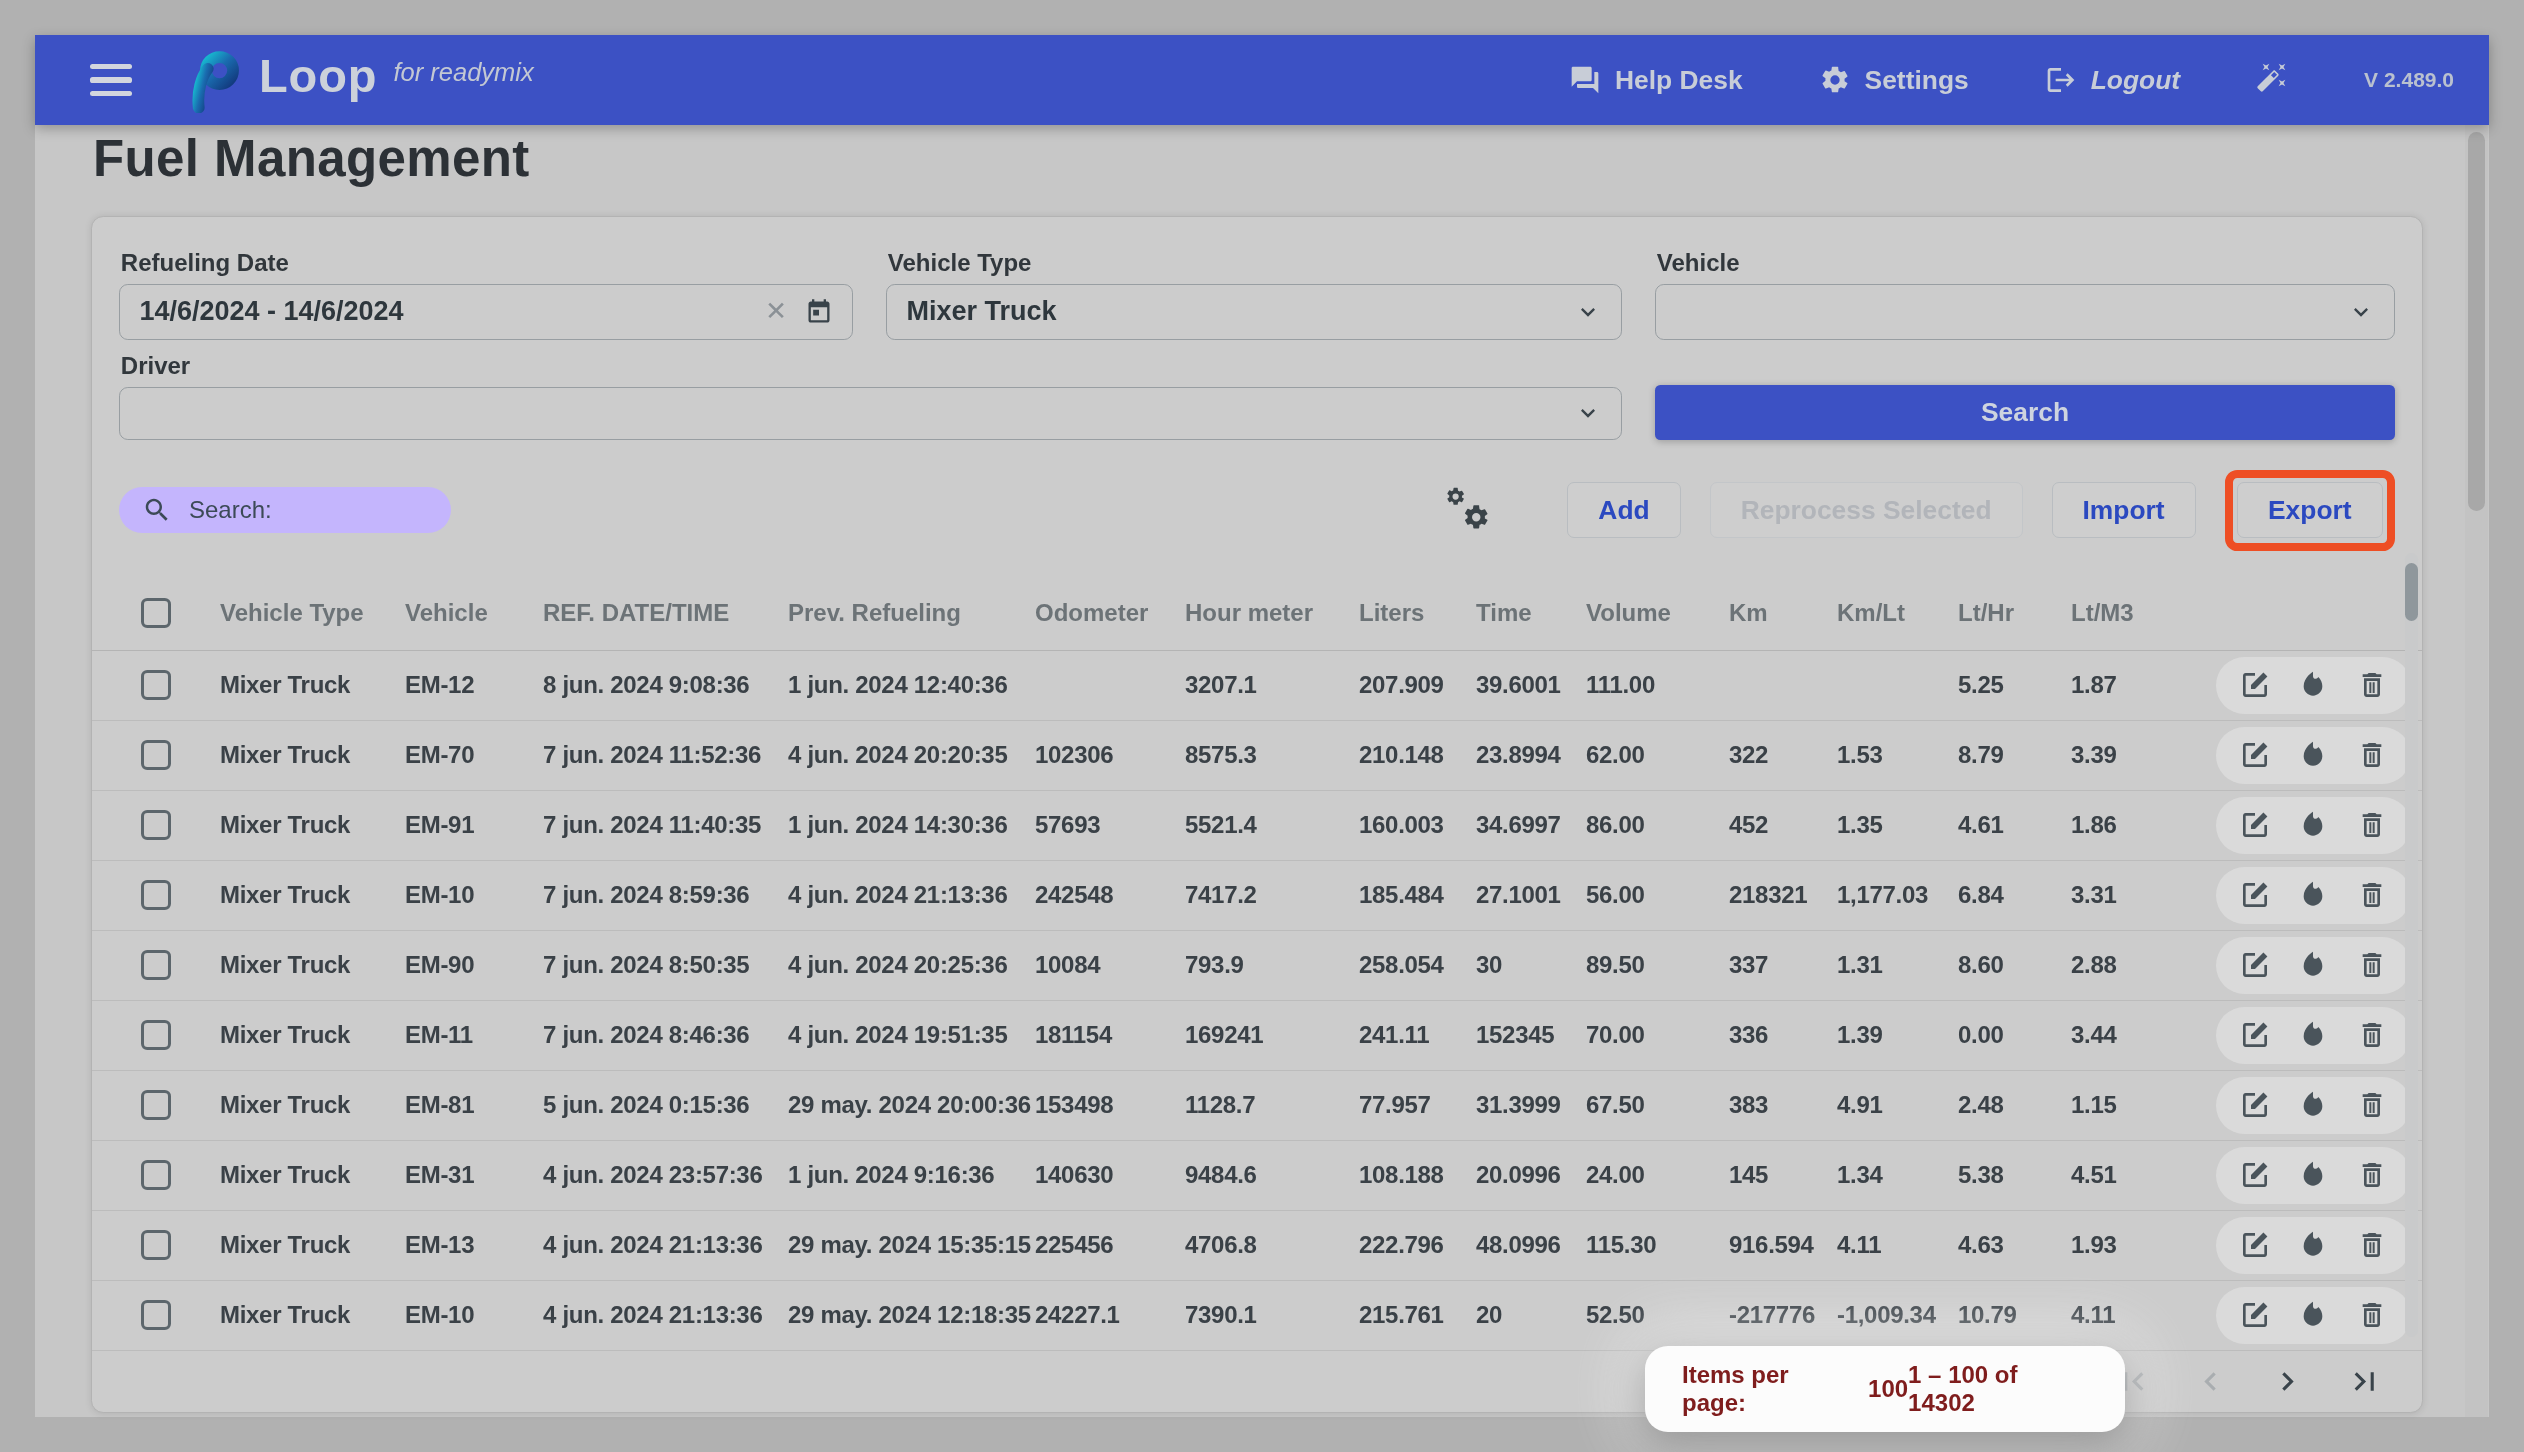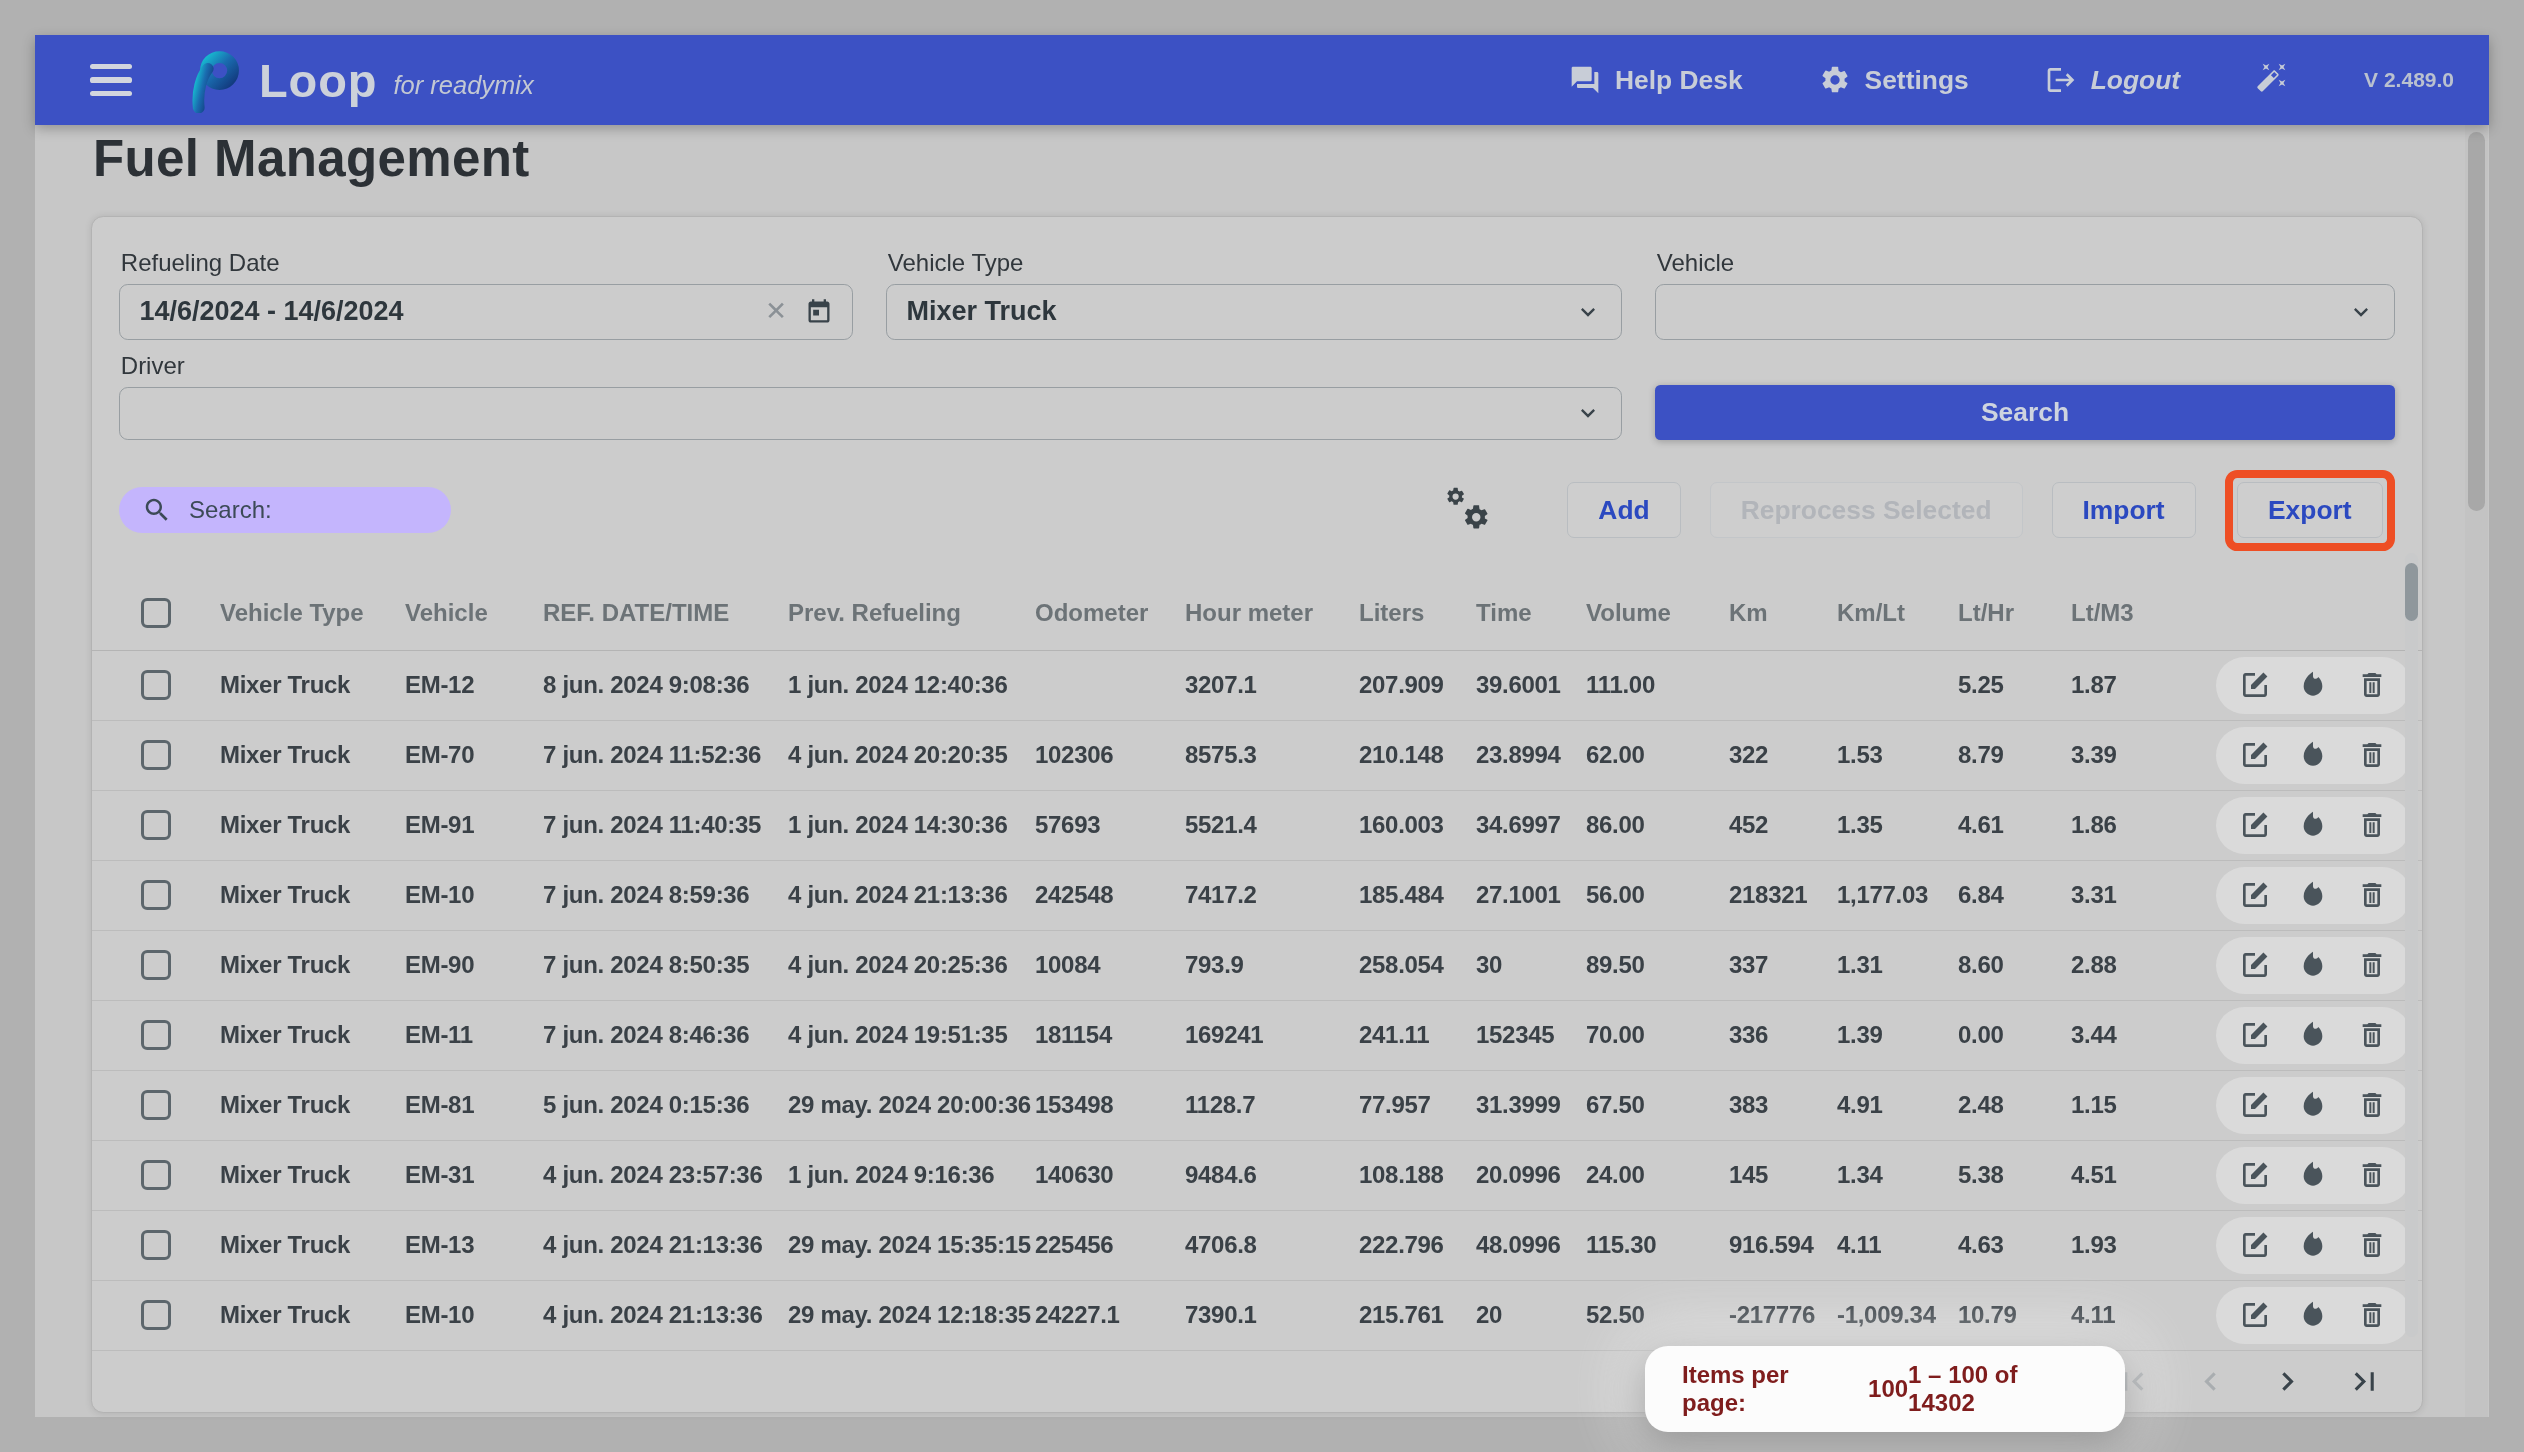--- a/index.html
+++ b/index.html
@@ -15,7 +15,7 @@
   .hamburger { width: 42px; height: 32px; background: none; border: none; cursor: pointer;
                display: flex; flex-direction: column; justify-content: space-between; }
   .hamburger span { display: block; height: 5.3px; border-radius: 2.6px; background: #d2d6de; }
-  .brand { display: flex; align-items: center; margin-left: 55px; }
+  .brand { display: flex; align-items: flex-start; margin-left: 55px; }
   .brand-name { font-size: 47px; font-weight: 800; color: #ccd1da; letter-spacing: 0.9px; margin-left: 16px; }
   .brand-suffix { font-size: 25.5px; font-style: italic; font-weight: 500; color: #c3c8d3; margin-left: 16px; margin-top: 10.6px; }
   .nav-right { margin-left: auto; display: flex; align-items: center; gap: 76px;

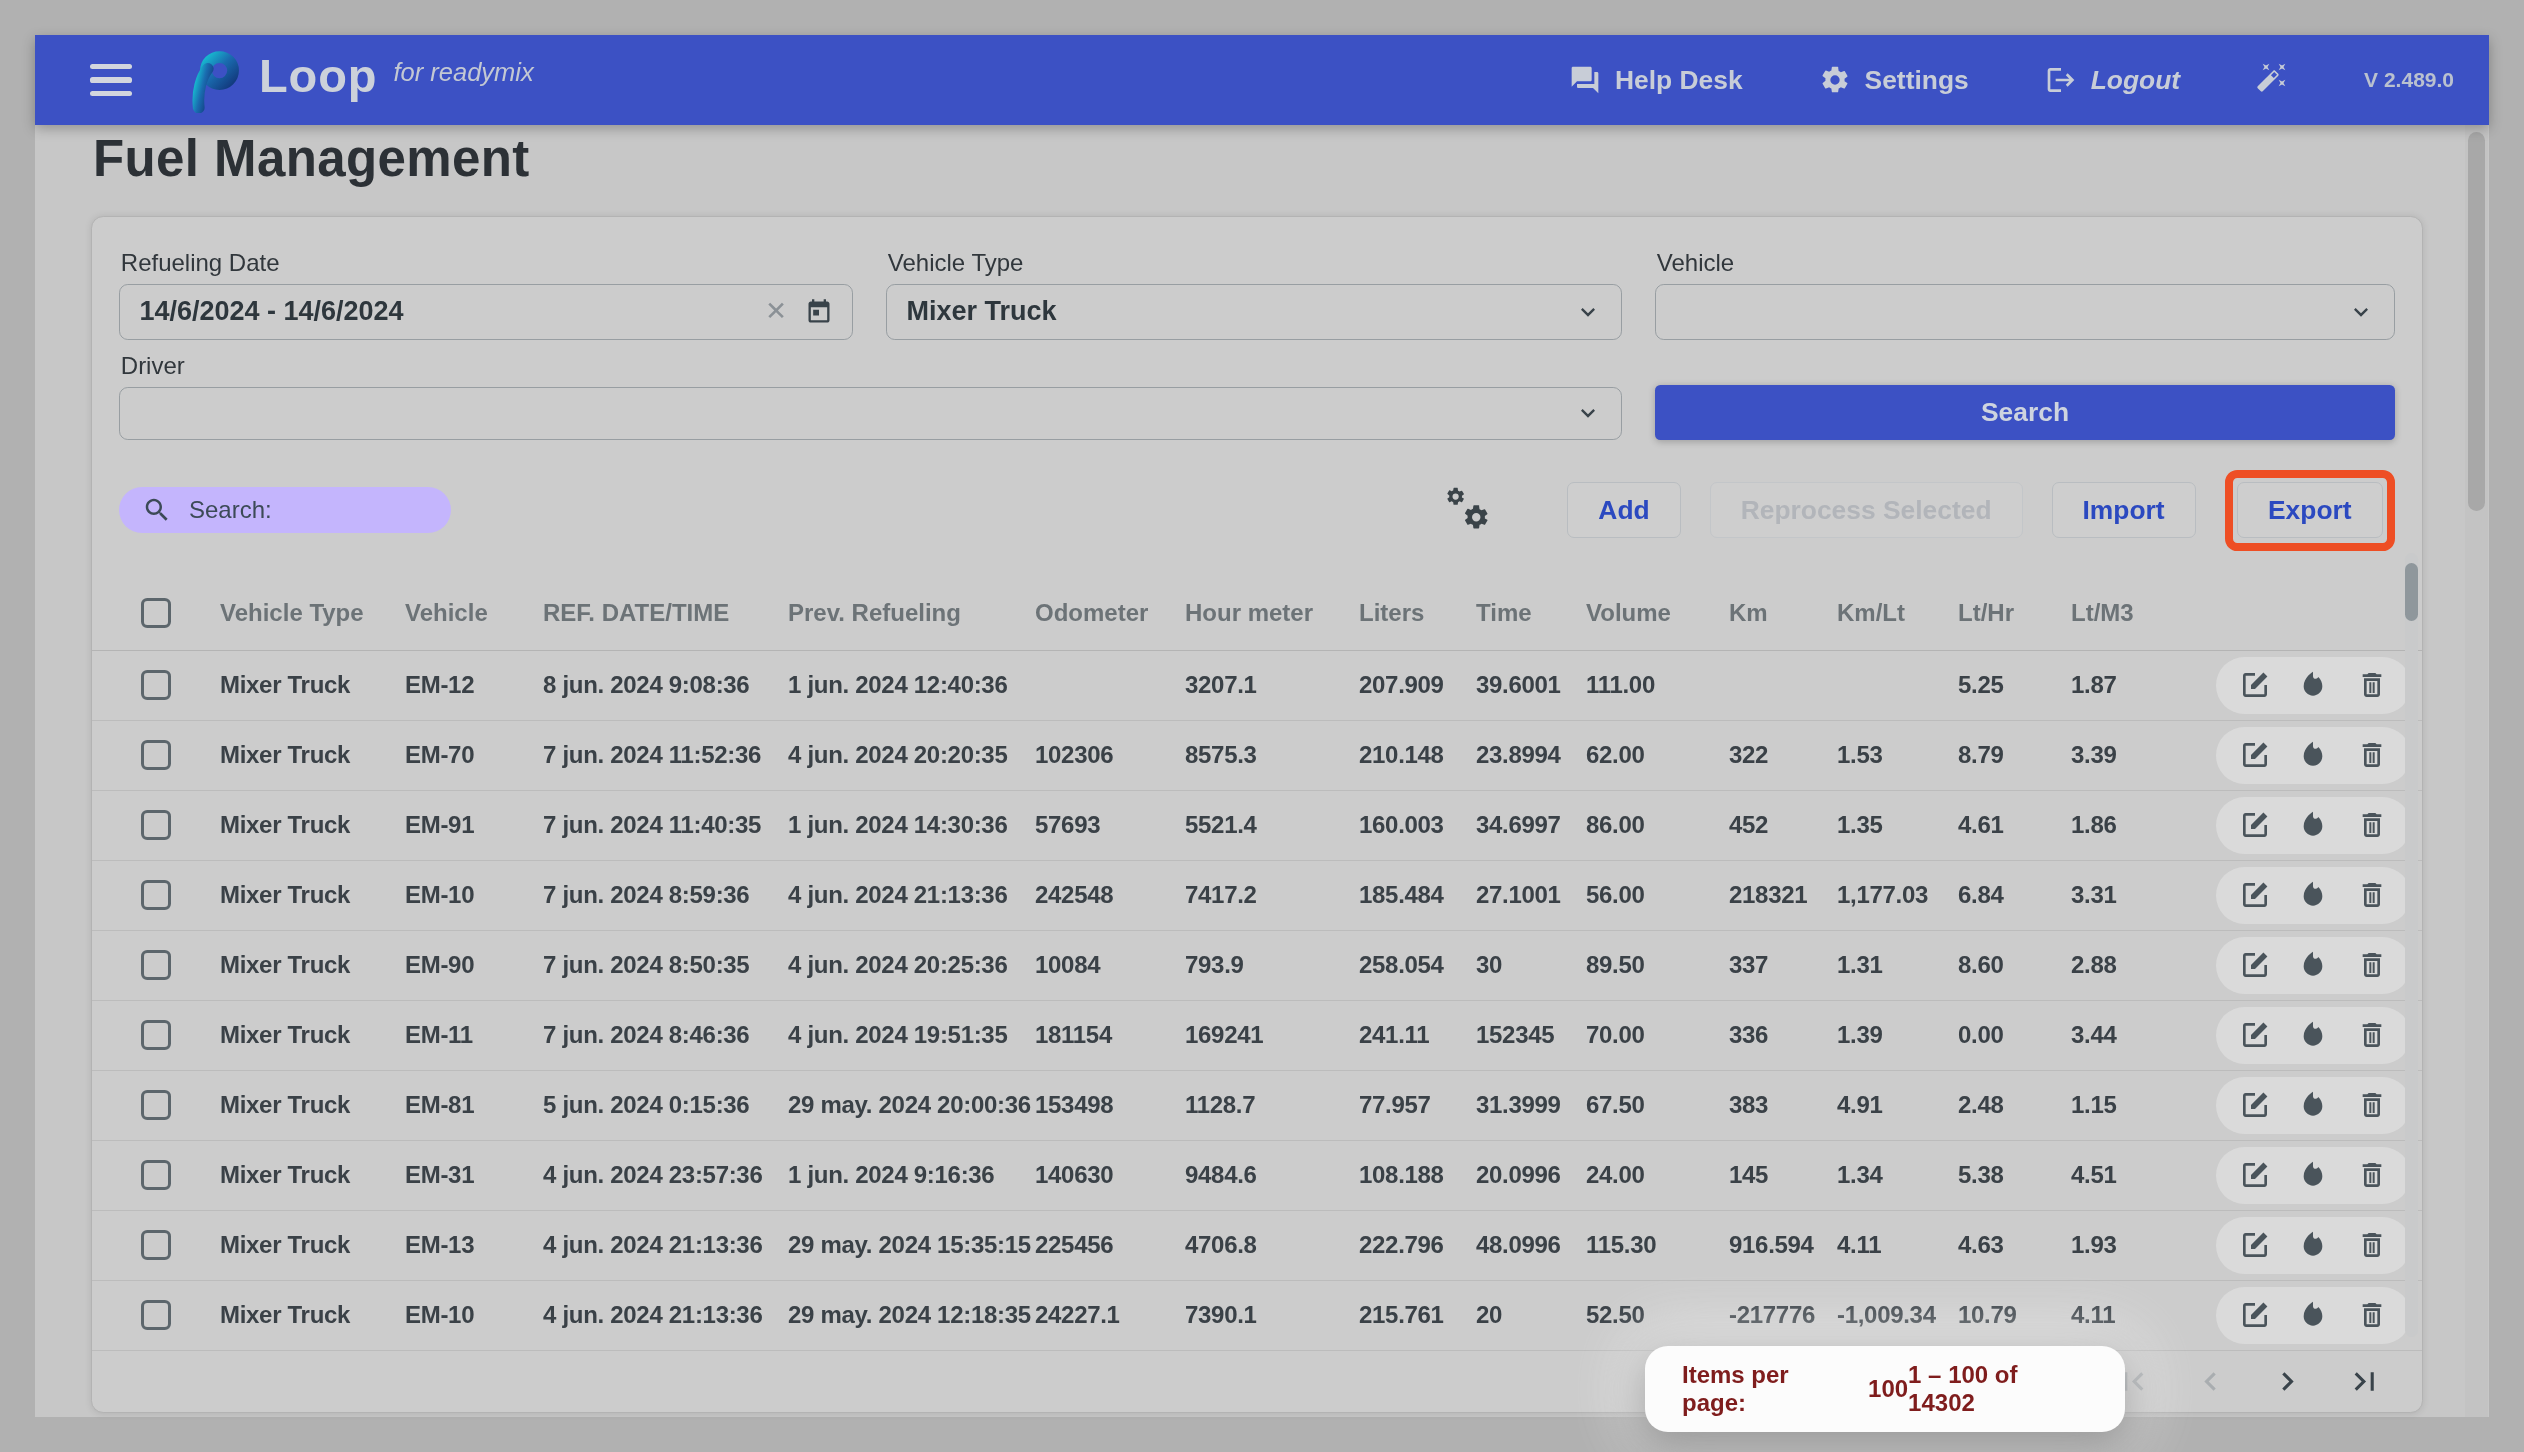--- a/index.html
+++ b/index.html
@@ -37,7 +37,7 @@
   
   .filters { padding: 32px 27px 0 27px; display: grid;
              grid-template-columns: 734px 736px 1fr; column-gap: 33px; row-gap: 12.3px; }
-  .field-label { display: block; font-size: 24px; font-weight: 400; color: #31373c; margin: 0 0 7px 1.8px; }
+  .field-label { display: block; font-size: 24px; font-weight: 700; color: #31373c; margin: 0 0 7px 1.8px; }
   .control { height: 56px; border: 1.8px solid #989ea2; border-radius: 8.8px; background: transparent;
              display: flex; align-items: center; padding: 0 19.4px; font-size: 27px; font-weight: 600;
              color: #2e373d; cursor: pointer; }

